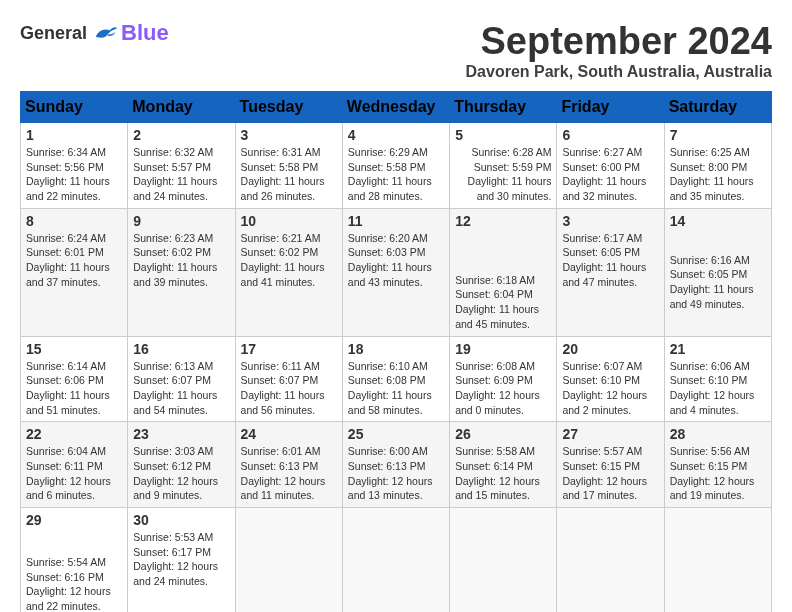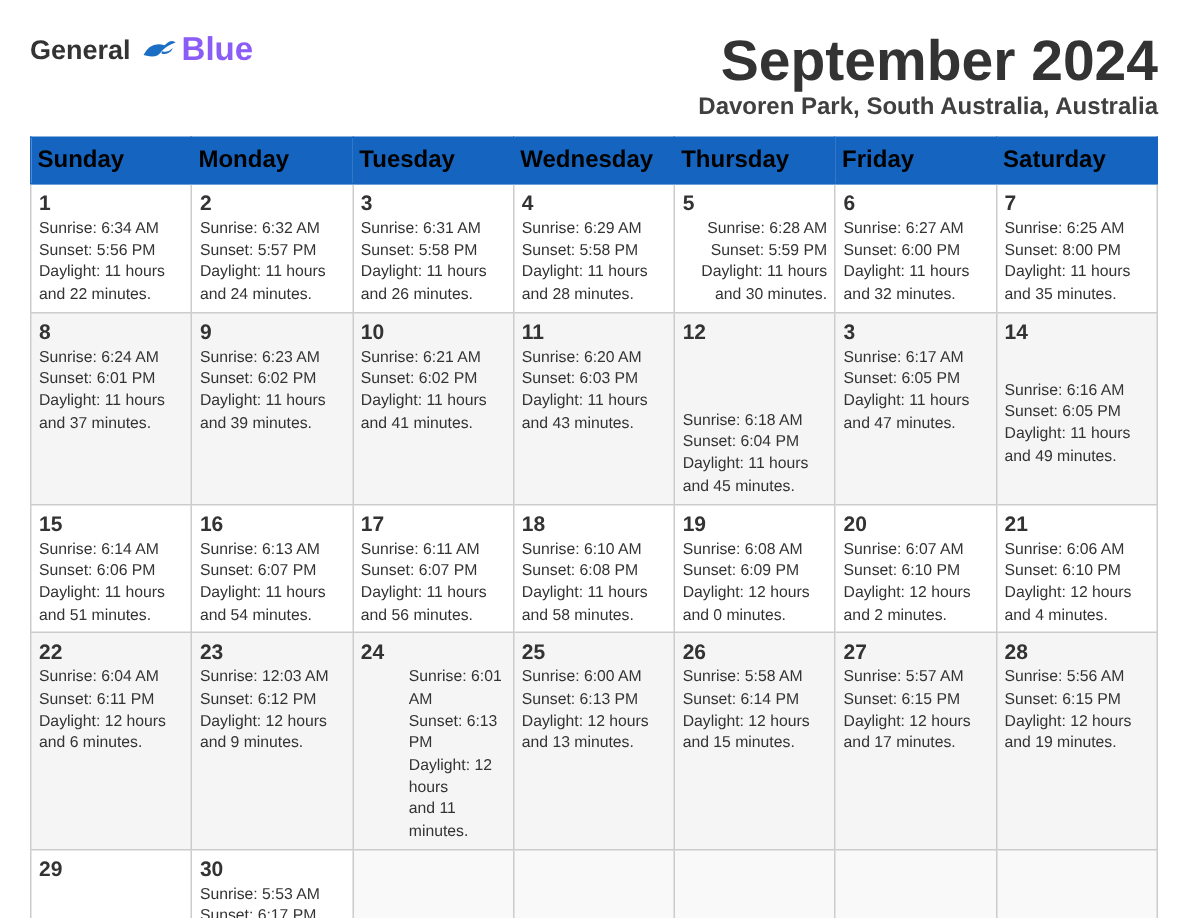--- a/index.html
+++ b/index.html
@@ -286,7 +286,7 @@
         </td>
         <td>
           <span class="day-num">23</span>
-          <div class="day-info" style="white-space: pre-line;">Sunrise: 12:03 AM
+          <div class="day-info" style="white-space: pre-line;">Sunrise: 3:03 AM
 Sunset: 6:12 PM
 Daylight: 12 hours
 and 9 minutes.</div>

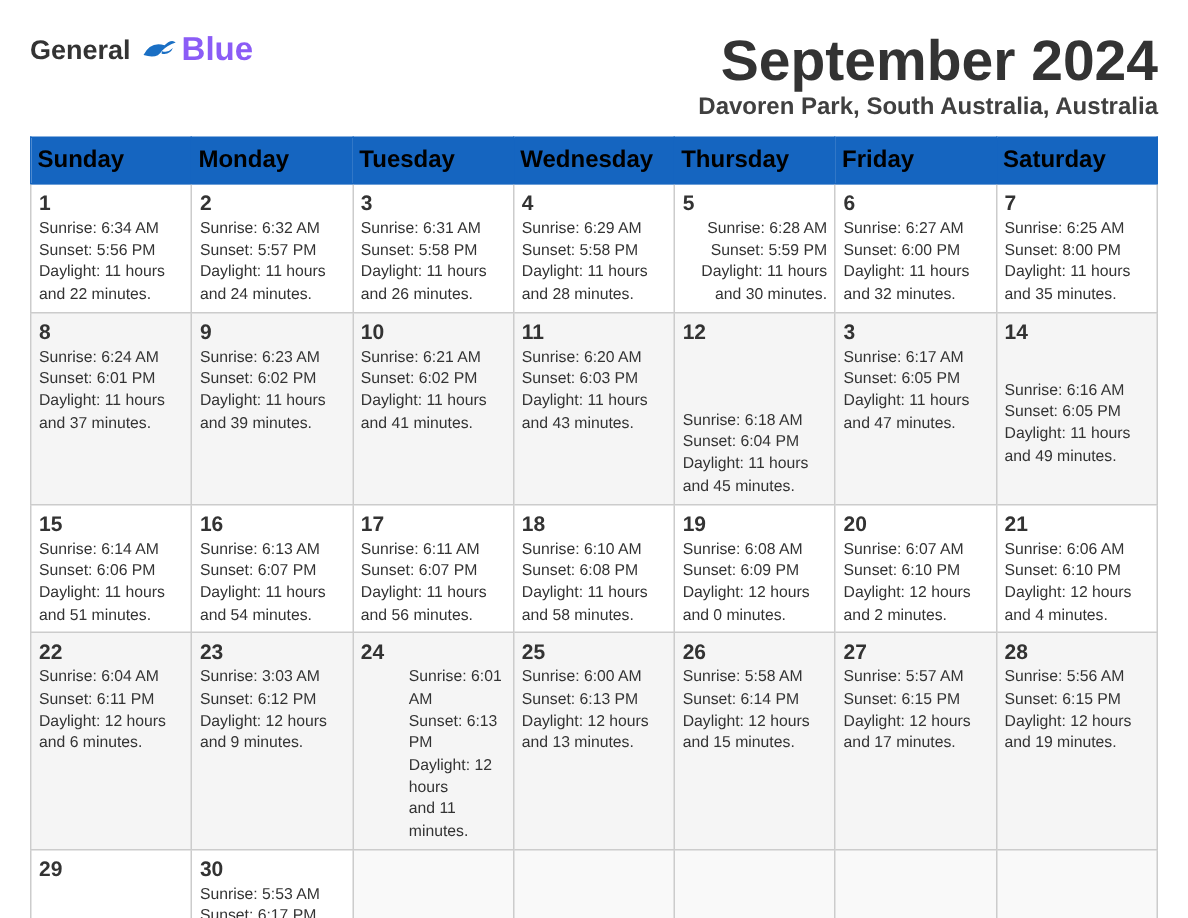--- a/index.html
+++ b/index.html
@@ -293,7 +293,7 @@
         </td>
         <td>
           <span class="day-num">24</span>
-          <div class="day-info" style="white-space: pre-line; margin-left: 32px;">Sunrise: 6:01 AM
+          <div class="day-info" style="white-space: pre-line;">Sunrise: 6:01 AM
 Sunset: 6:13 PM
 Daylight: 12 hours
 and 11 minutes.</div>

